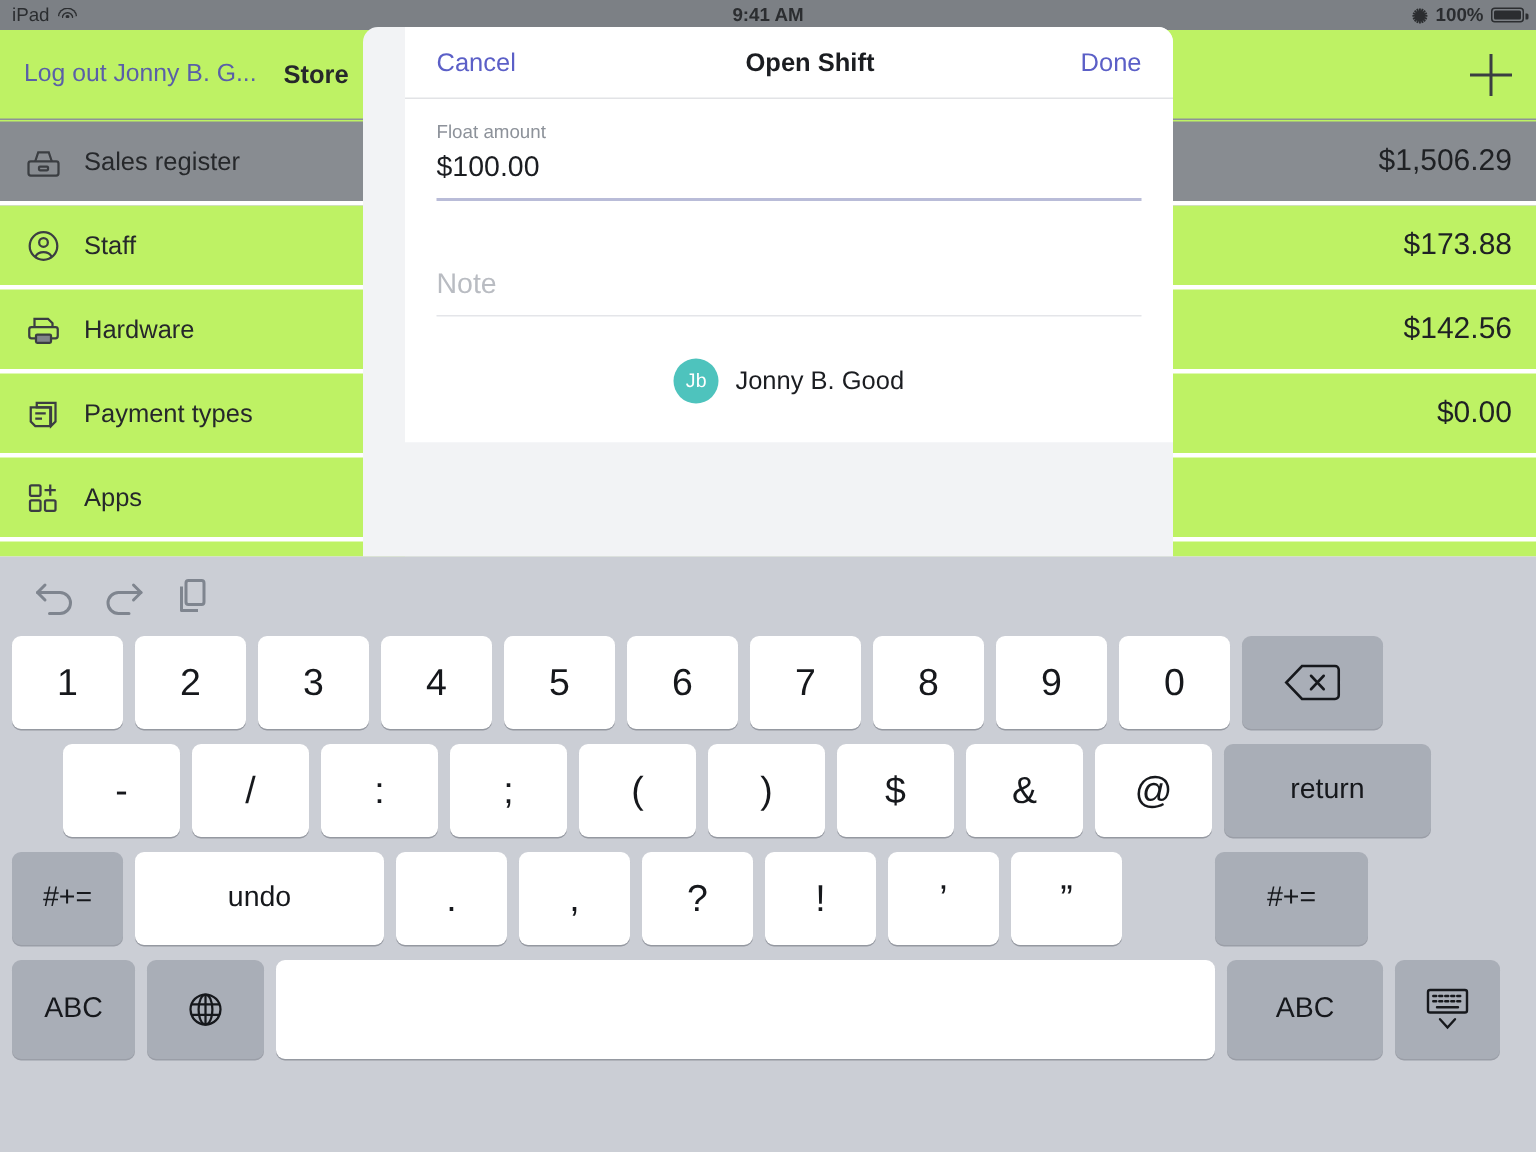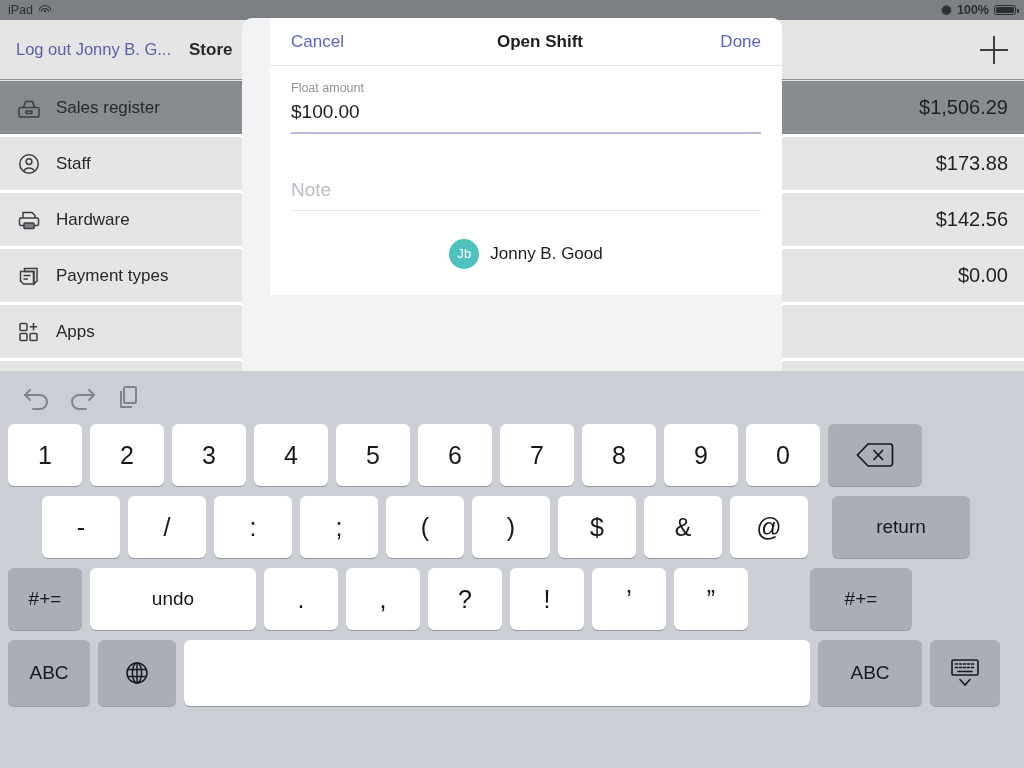--- a/index.html
+++ b/index.html
@@ -14,7 +14,7 @@
   
   #app-backdrop {
     position:absolute; left:0; top:0; width:1024px; height:371px;
-    background:#e5e5e5;
+    background:#bef264;
   }
   #status-bar {
     position:absolute; left:0; top:0; width:1024px; height:20px;

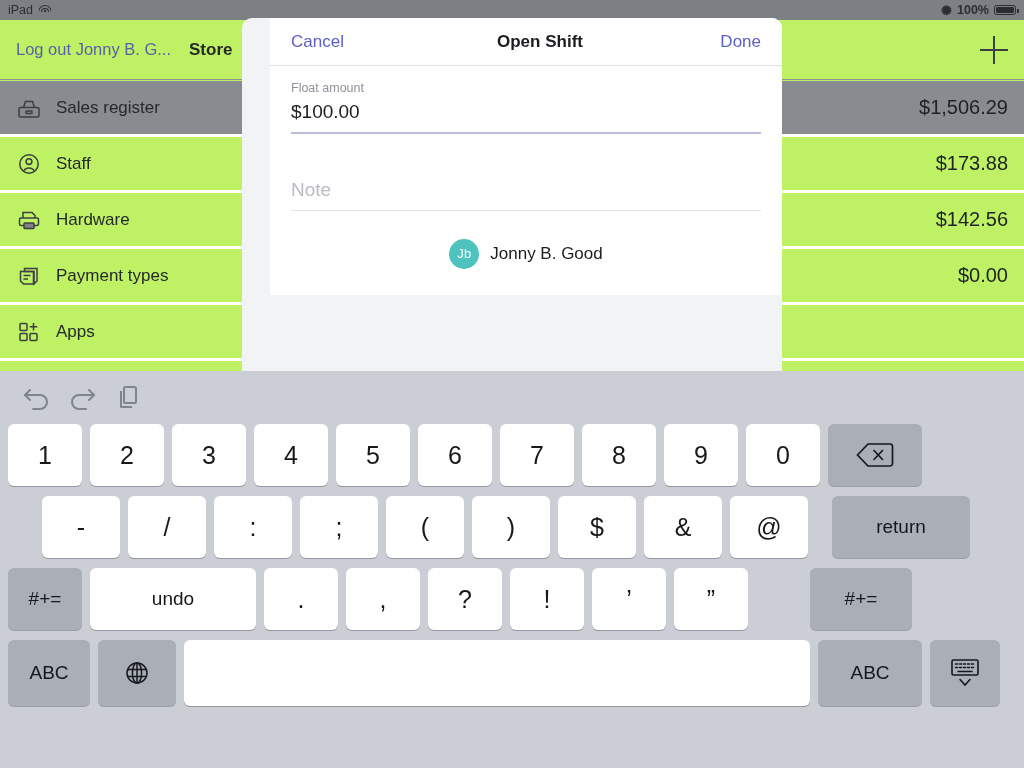--- a/index.html
+++ b/index.html
@@ -167,6 +167,7 @@
             <i></i>
           </span>
       </div>
+      <div id="status-center">9:41 AM</div>
       <div id="status-right">
         <span class="bt-ico">✺</span>
         <span>100%</span>

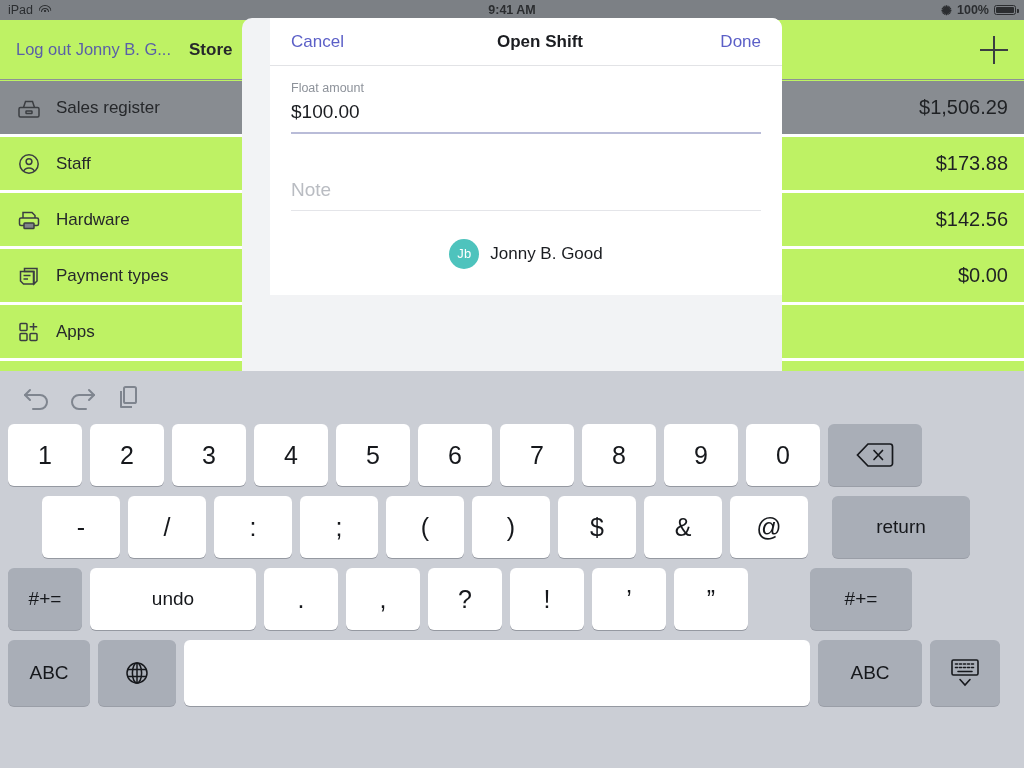--- a/index.html
+++ b/index.html
@@ -136,7 +136,7 @@
 
   #row2 { padding:10px 8px 0 42px; gap:8px; }
   #row2 .key { width:78px; }
-  #row2 .key:last-child { width:138px; margin-left:16px; }
+  #row2 .key:last-child { width:138px; margin-left:0; }
 
   #row3 { padding:10px 8px 0 8px; gap:8px; }
   #row3 .key { width:74px; }

